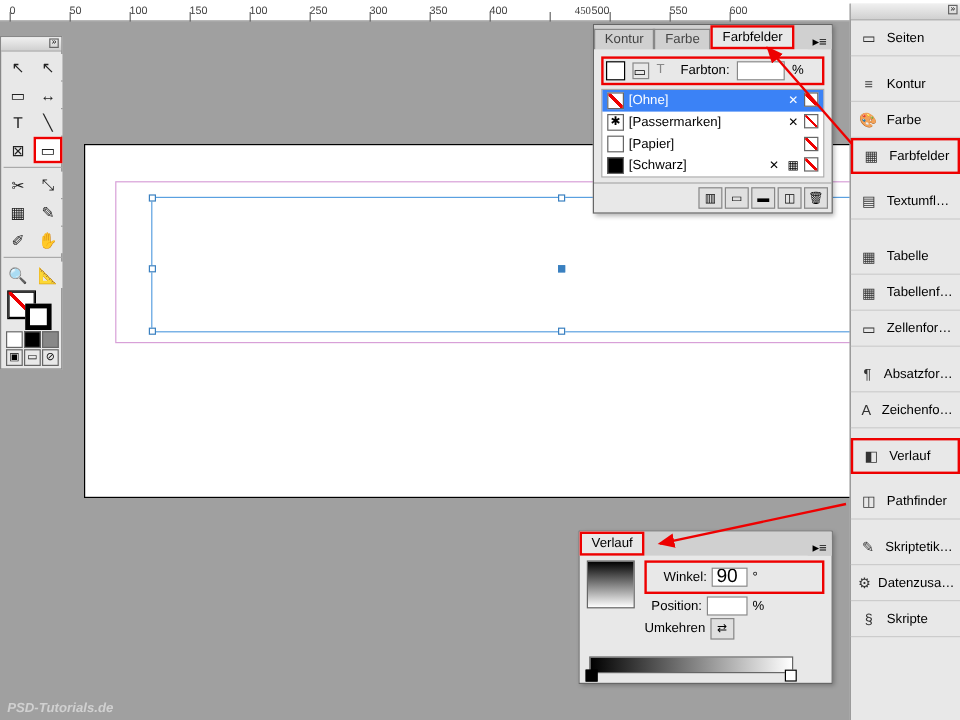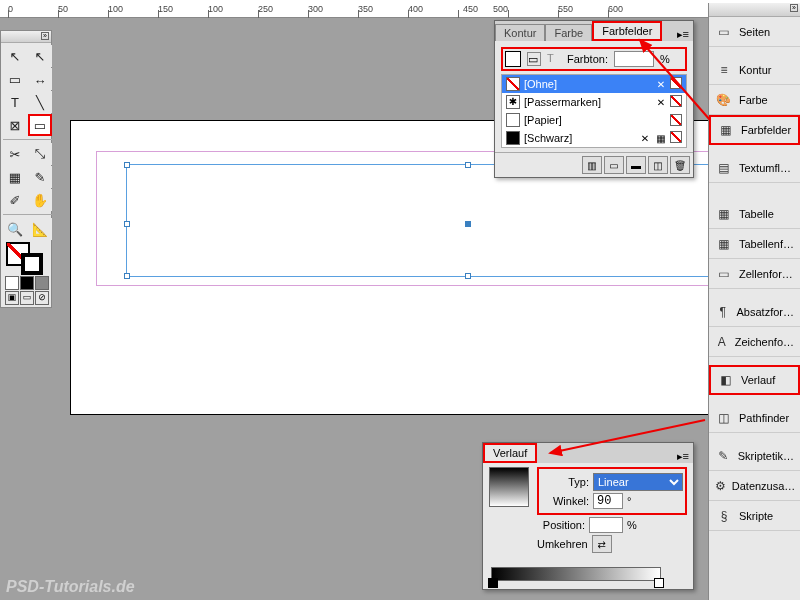--- a/index.html
+++ b/index.html
@@ -81,7 +81,7 @@
     <div class="mark" style="left: 358px;"></div>
     <span class="tick" style="left: 408px;">400</span>
     <div class="mark" style="left: 408px;"></div>
-    <span class="tick" style="left: 463px;">450</span>
+    <span class="tick" style="left: 479px; font-family: Liberation Serif, serif;">450</span>
     <div class="mark" style="left: 458px;"></div>
     <span class="tick" style="left: 493px;">500</span>
     <div class="mark" style="left: 508px;"></div>

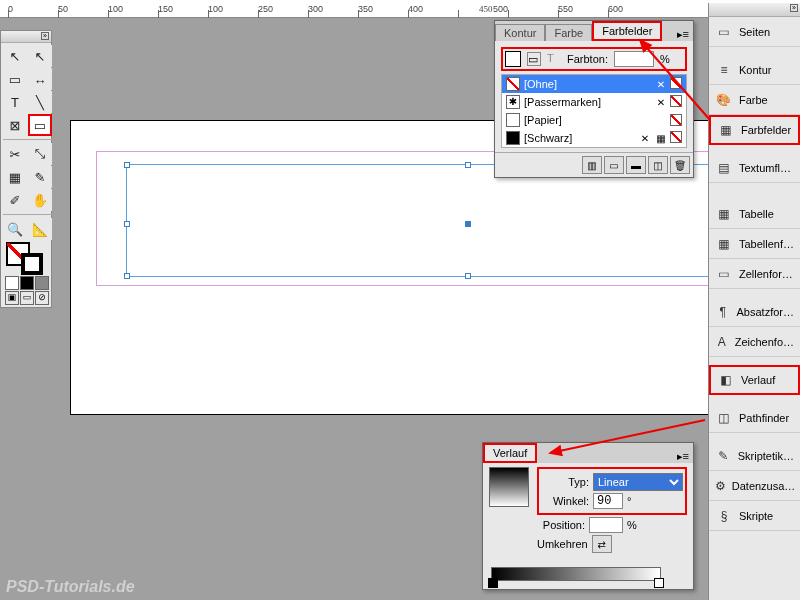--- a/index.html
+++ b/index.html
@@ -213,12 +213,6 @@
     <div style="flex:1">
       <div class="hlbox">
         <div class="field">
-          <label>Typ:</label>
-          <select style="flex:1;background:#3875d7;color:#fff;">
-            <option>Linear</option>
-          </select>
-        </div>
-        <div class="field">
           <label>Winkel:</label>
           <input class="val" style="width: 30px;" value="90">
           <span>°</span>

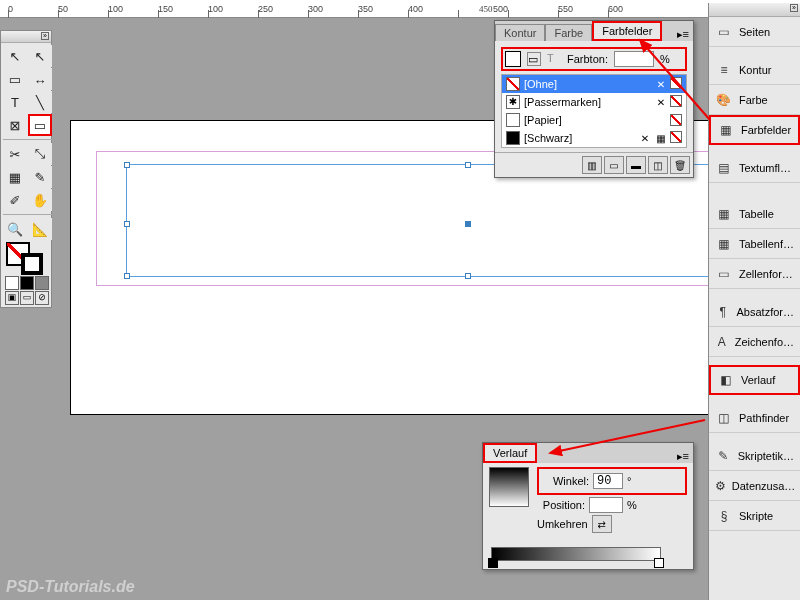--- a/index.html
+++ b/index.html
@@ -57,7 +57,7 @@
 .dock-ic{width:18px;height:16px;display:flex;align-items:center;justify-content:center;font-size:12px;color:#333;}
 .arrow{position:absolute;pointer-events:none;}
 .watermark{position:absolute;bottom:4px;left:6px;color:#d0d0d0;font-size:16px;font-style:italic;font-weight:bold;}
-input{font-size:12px;border:1px solid #888;padding:1px 2px;height:16px;font-family:Liberation Mono, monospace;}
+input{font-size:16px;border:1px solid #888;padding:1px 2px;height:16px;}
 </style>
 </head>
 <body>

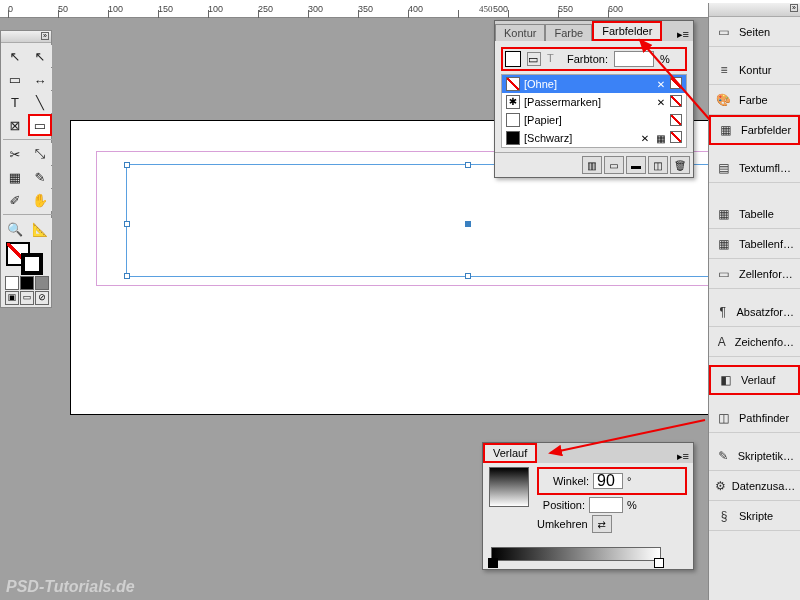--- a/index.html
+++ b/index.html
@@ -56,7 +56,7 @@
 .dock-sep{height:8px;}
 .dock-ic{width:18px;height:16px;display:flex;align-items:center;justify-content:center;font-size:12px;color:#333;}
 .arrow{position:absolute;pointer-events:none;}
-.watermark{position:absolute;bottom:4px;left:6px;color:#d0d0d0;font-size:16px;font-style:italic;font-weight:bold;}
+.watermark{position:absolute;bottom:4px;left:6px;color:#d0d0d0;font-size:11px;font-style:italic;font-weight:bold;}
 input{font-size:16px;border:1px solid #888;padding:1px 2px;height:16px;}
 </style>
 </head>

